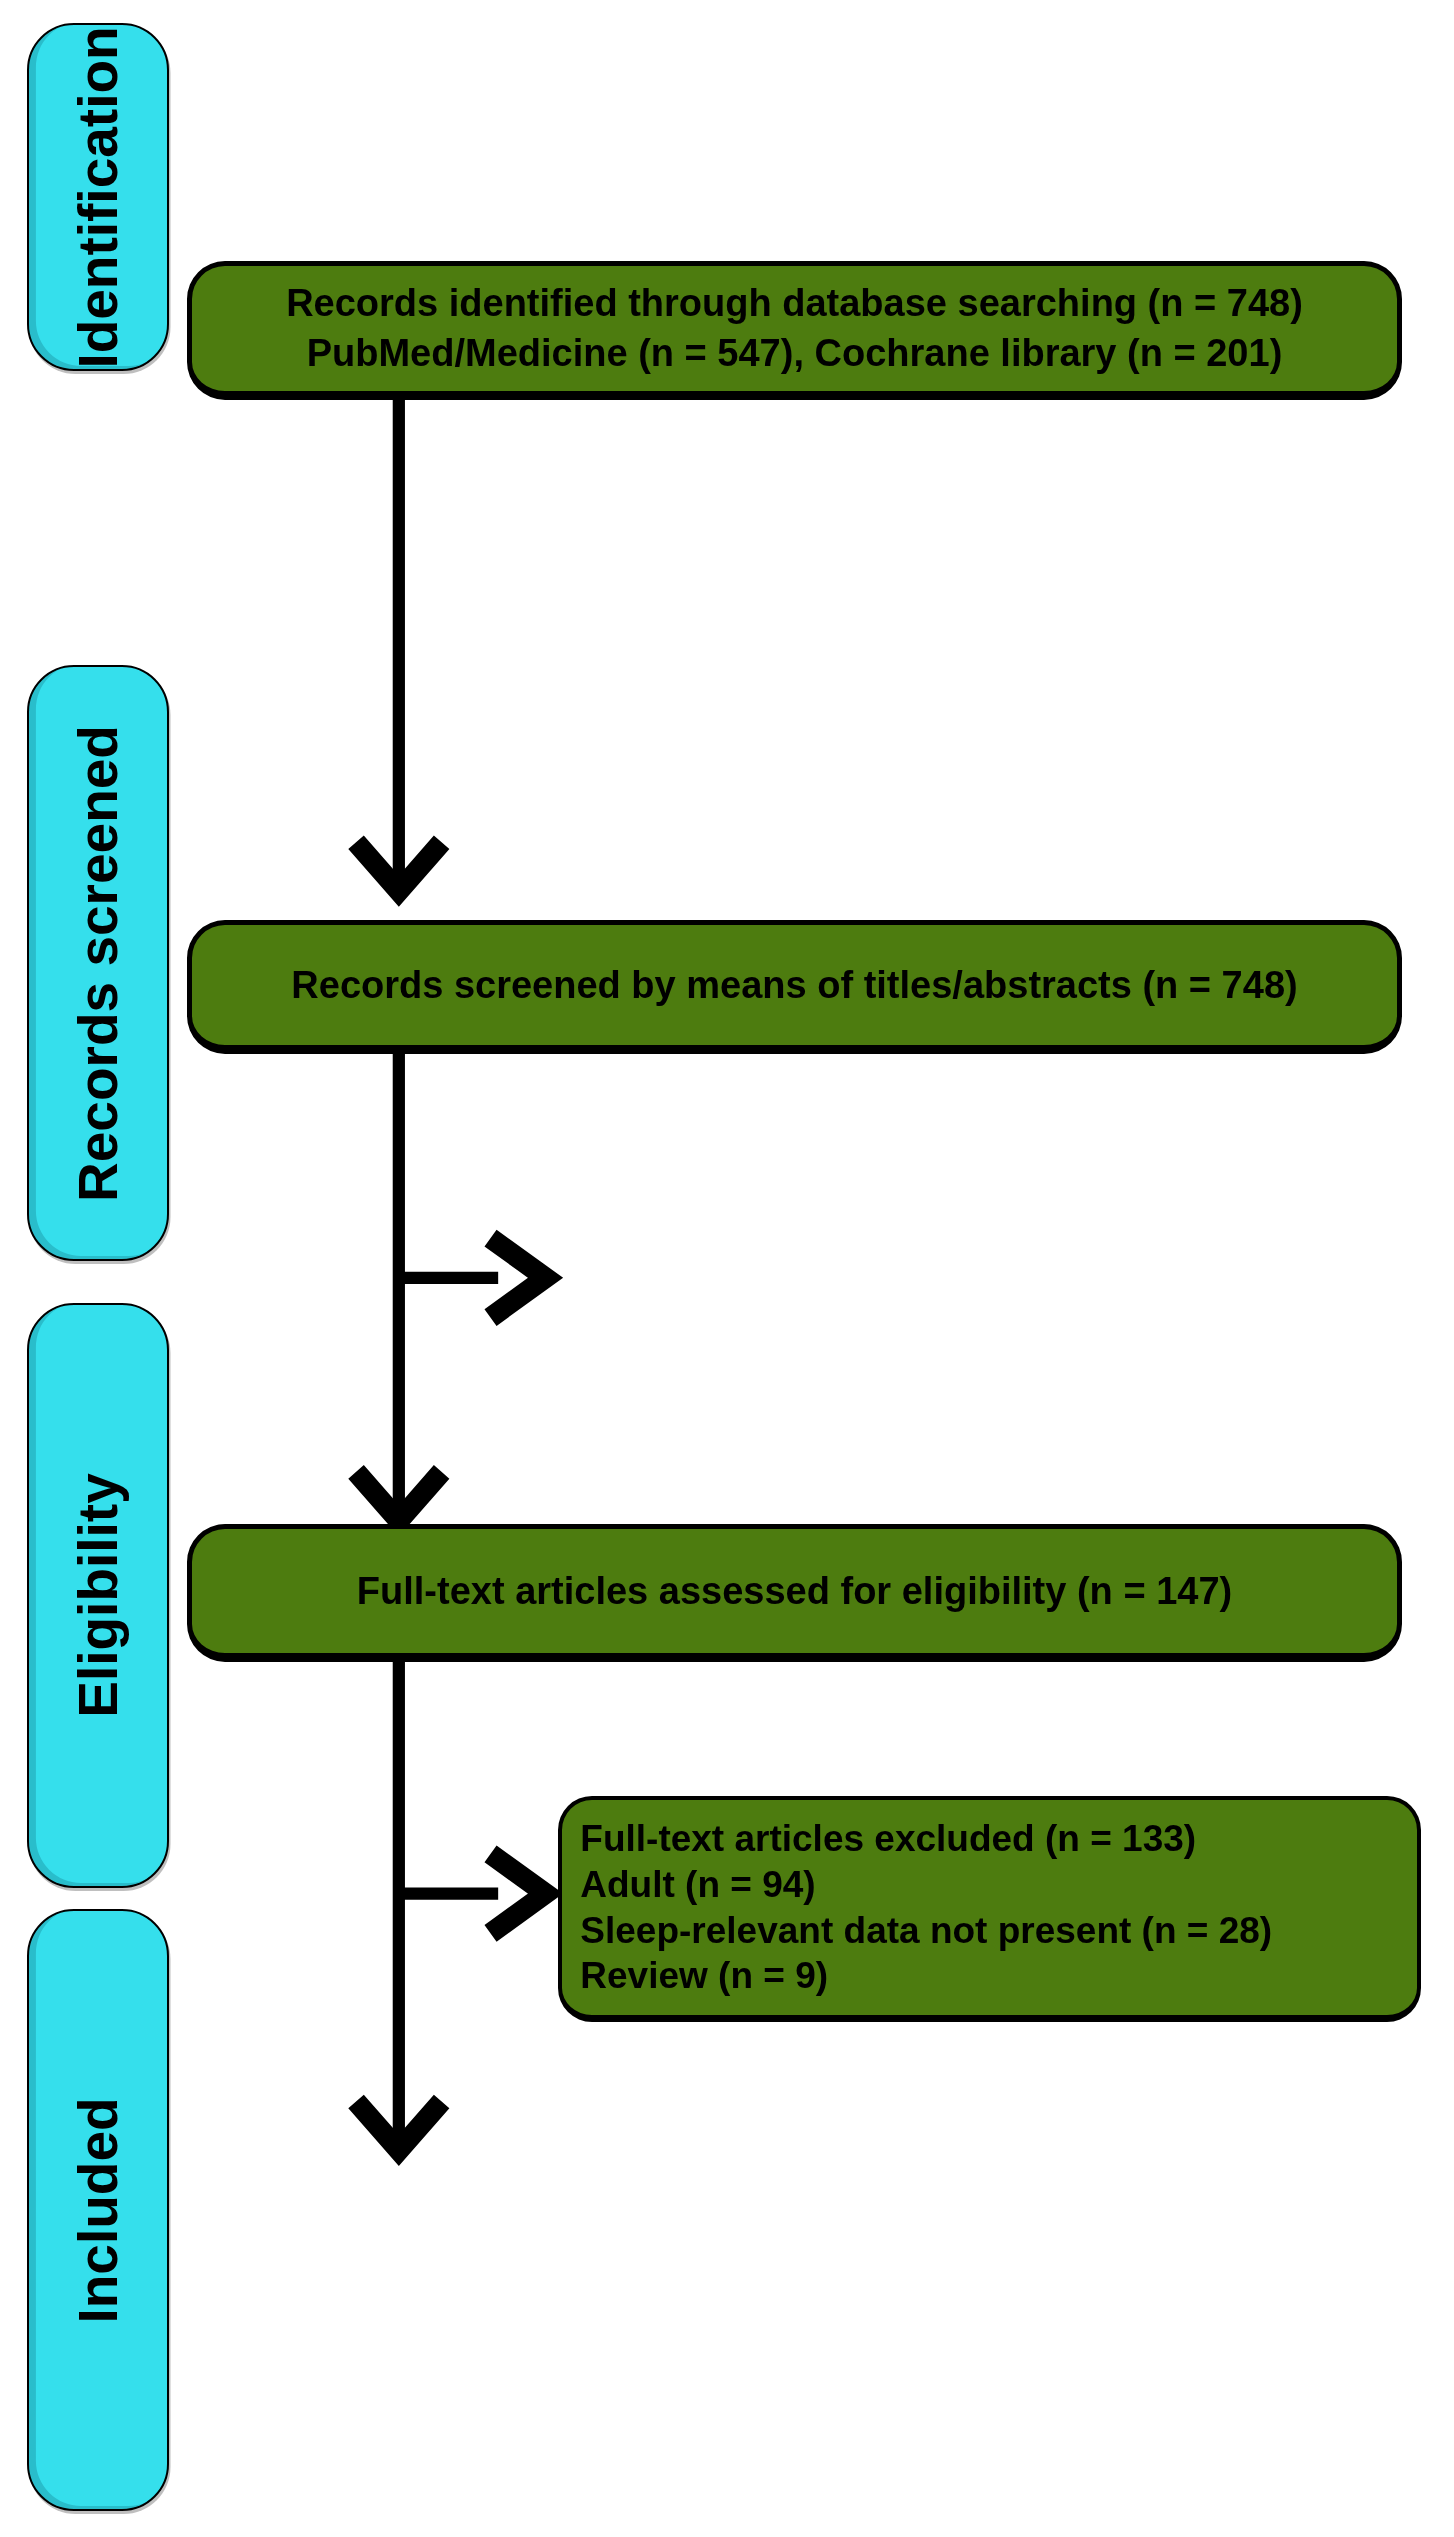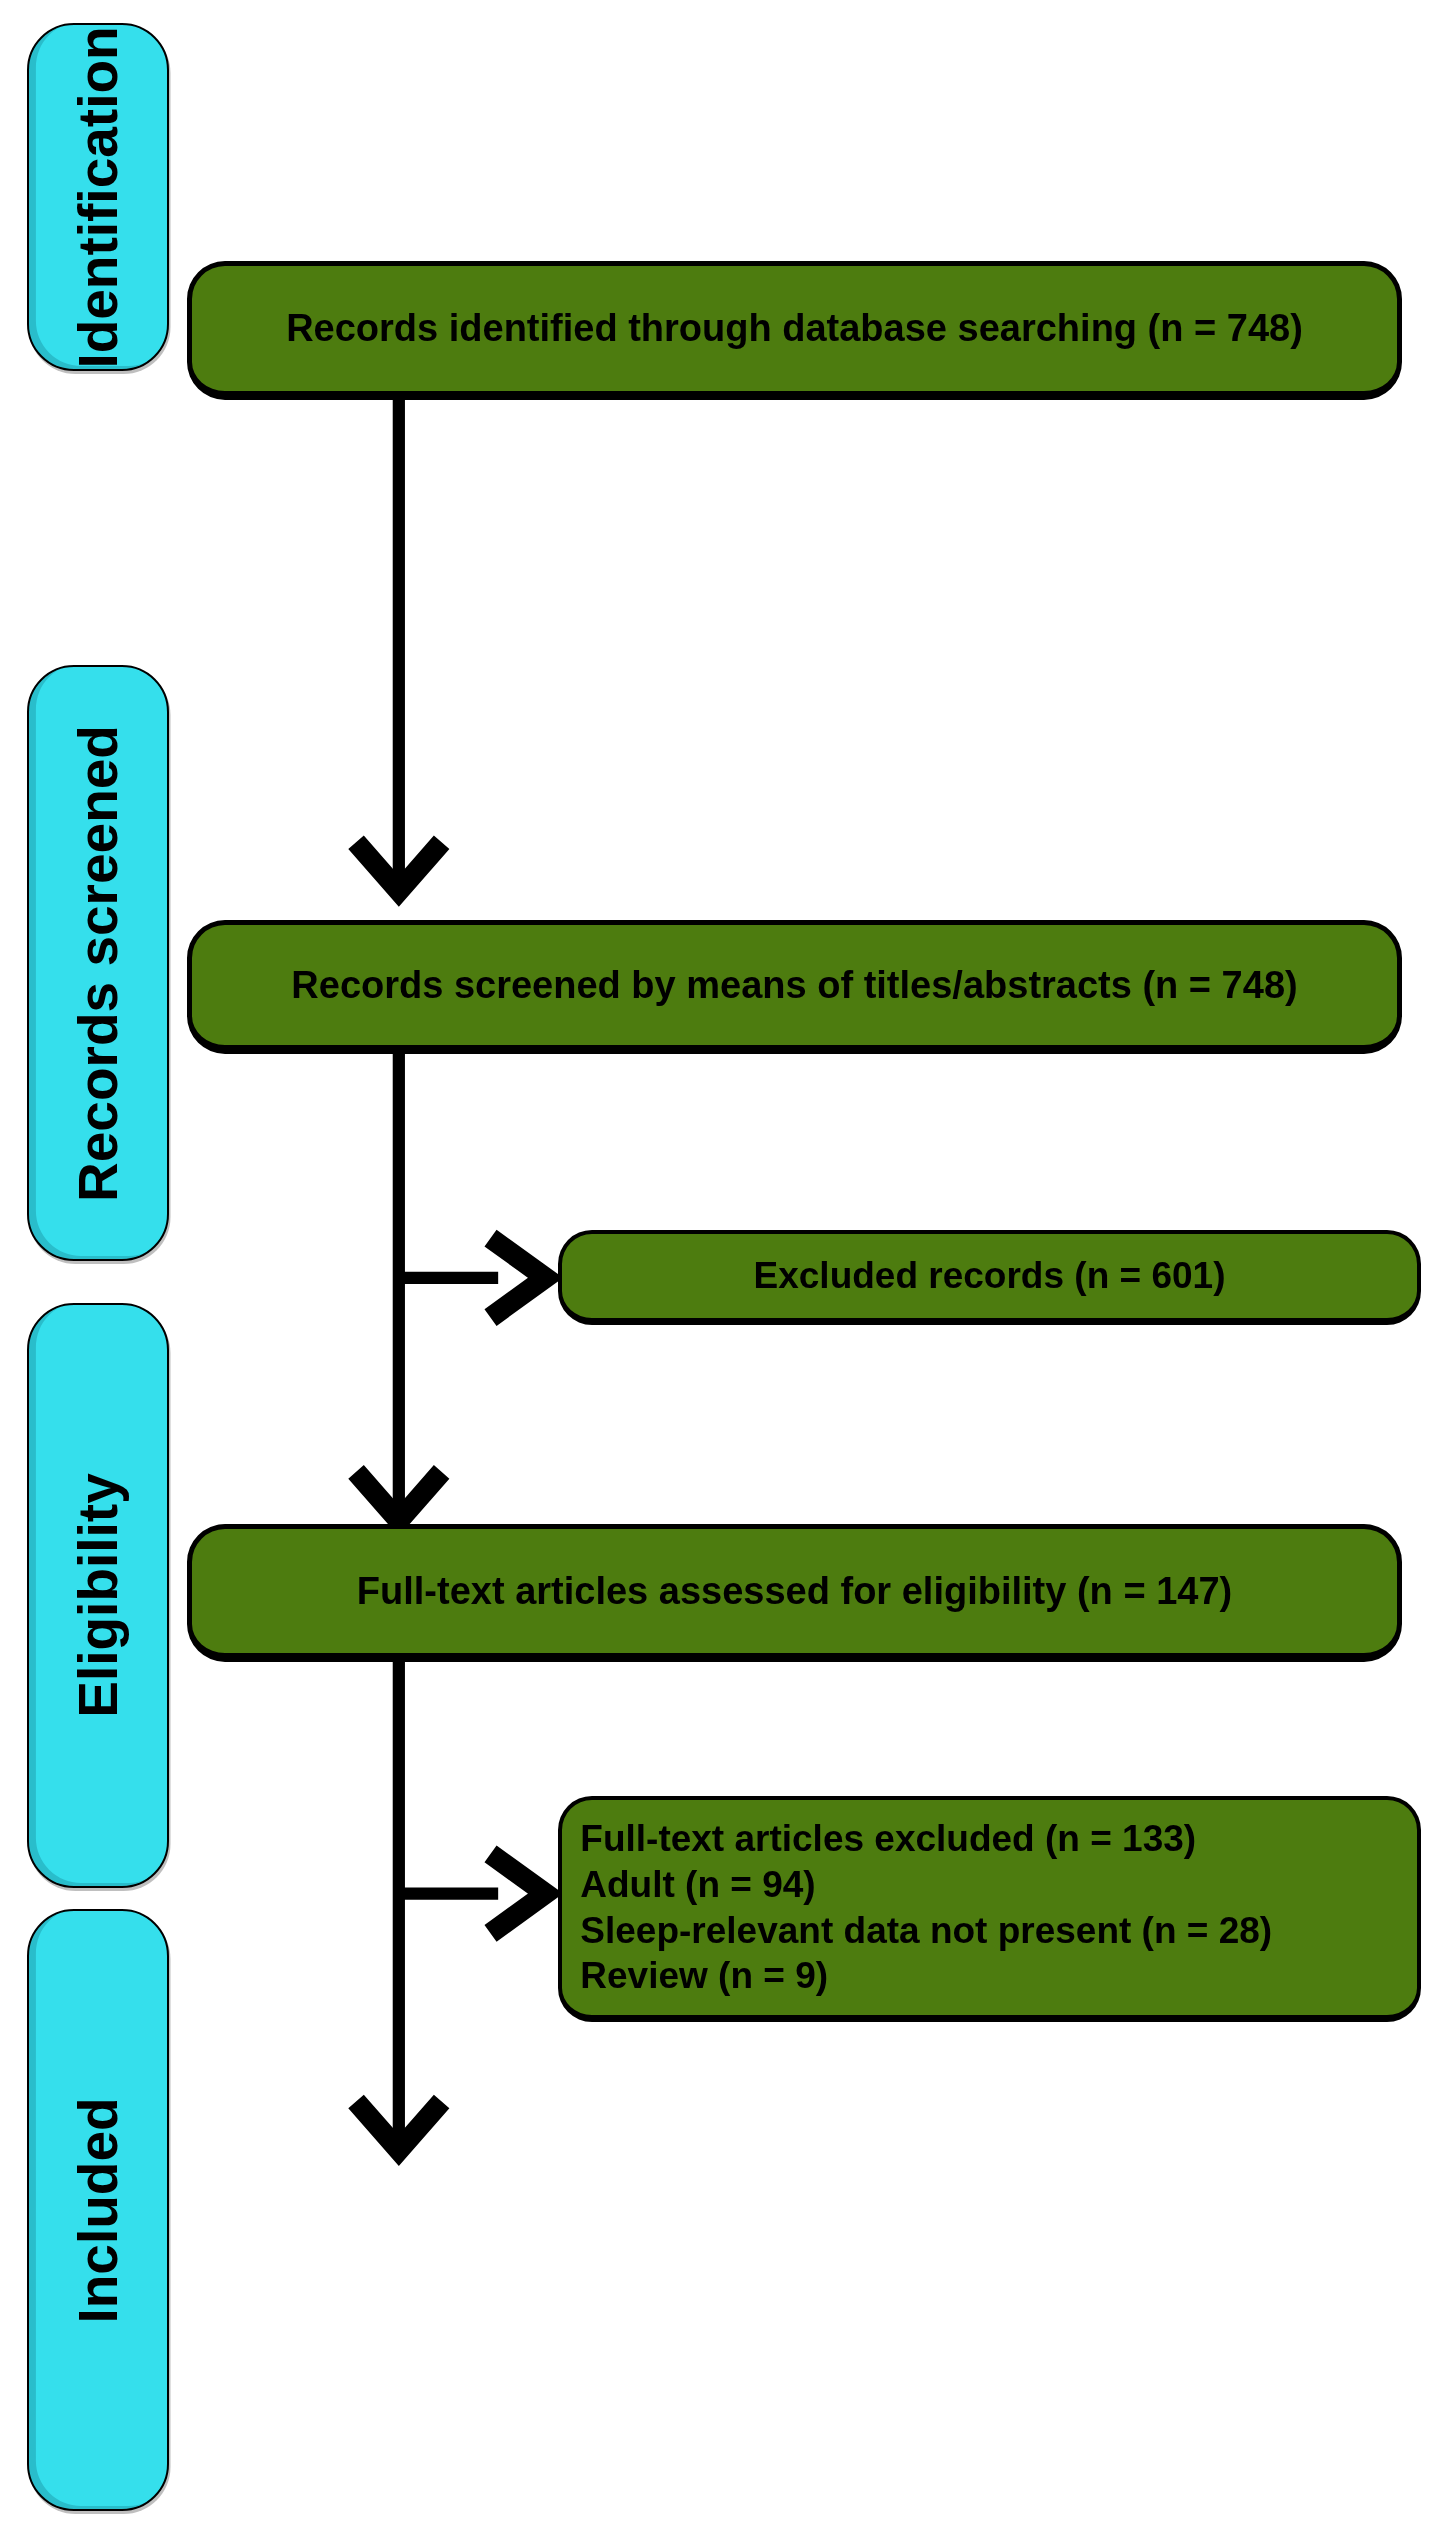--- a/index.html
+++ b/index.html
@@ -100,6 +100,7 @@
 
   <div class="flowbox main box-identified">
     <span class="tline">Records identified through database searching (n = 748)</span>
+    <span class="tline">PubMed/Medicine (n = 547), Cochrane library (n = 201)</span>
   </div>
 
   <div class="flowbox main box-screened">

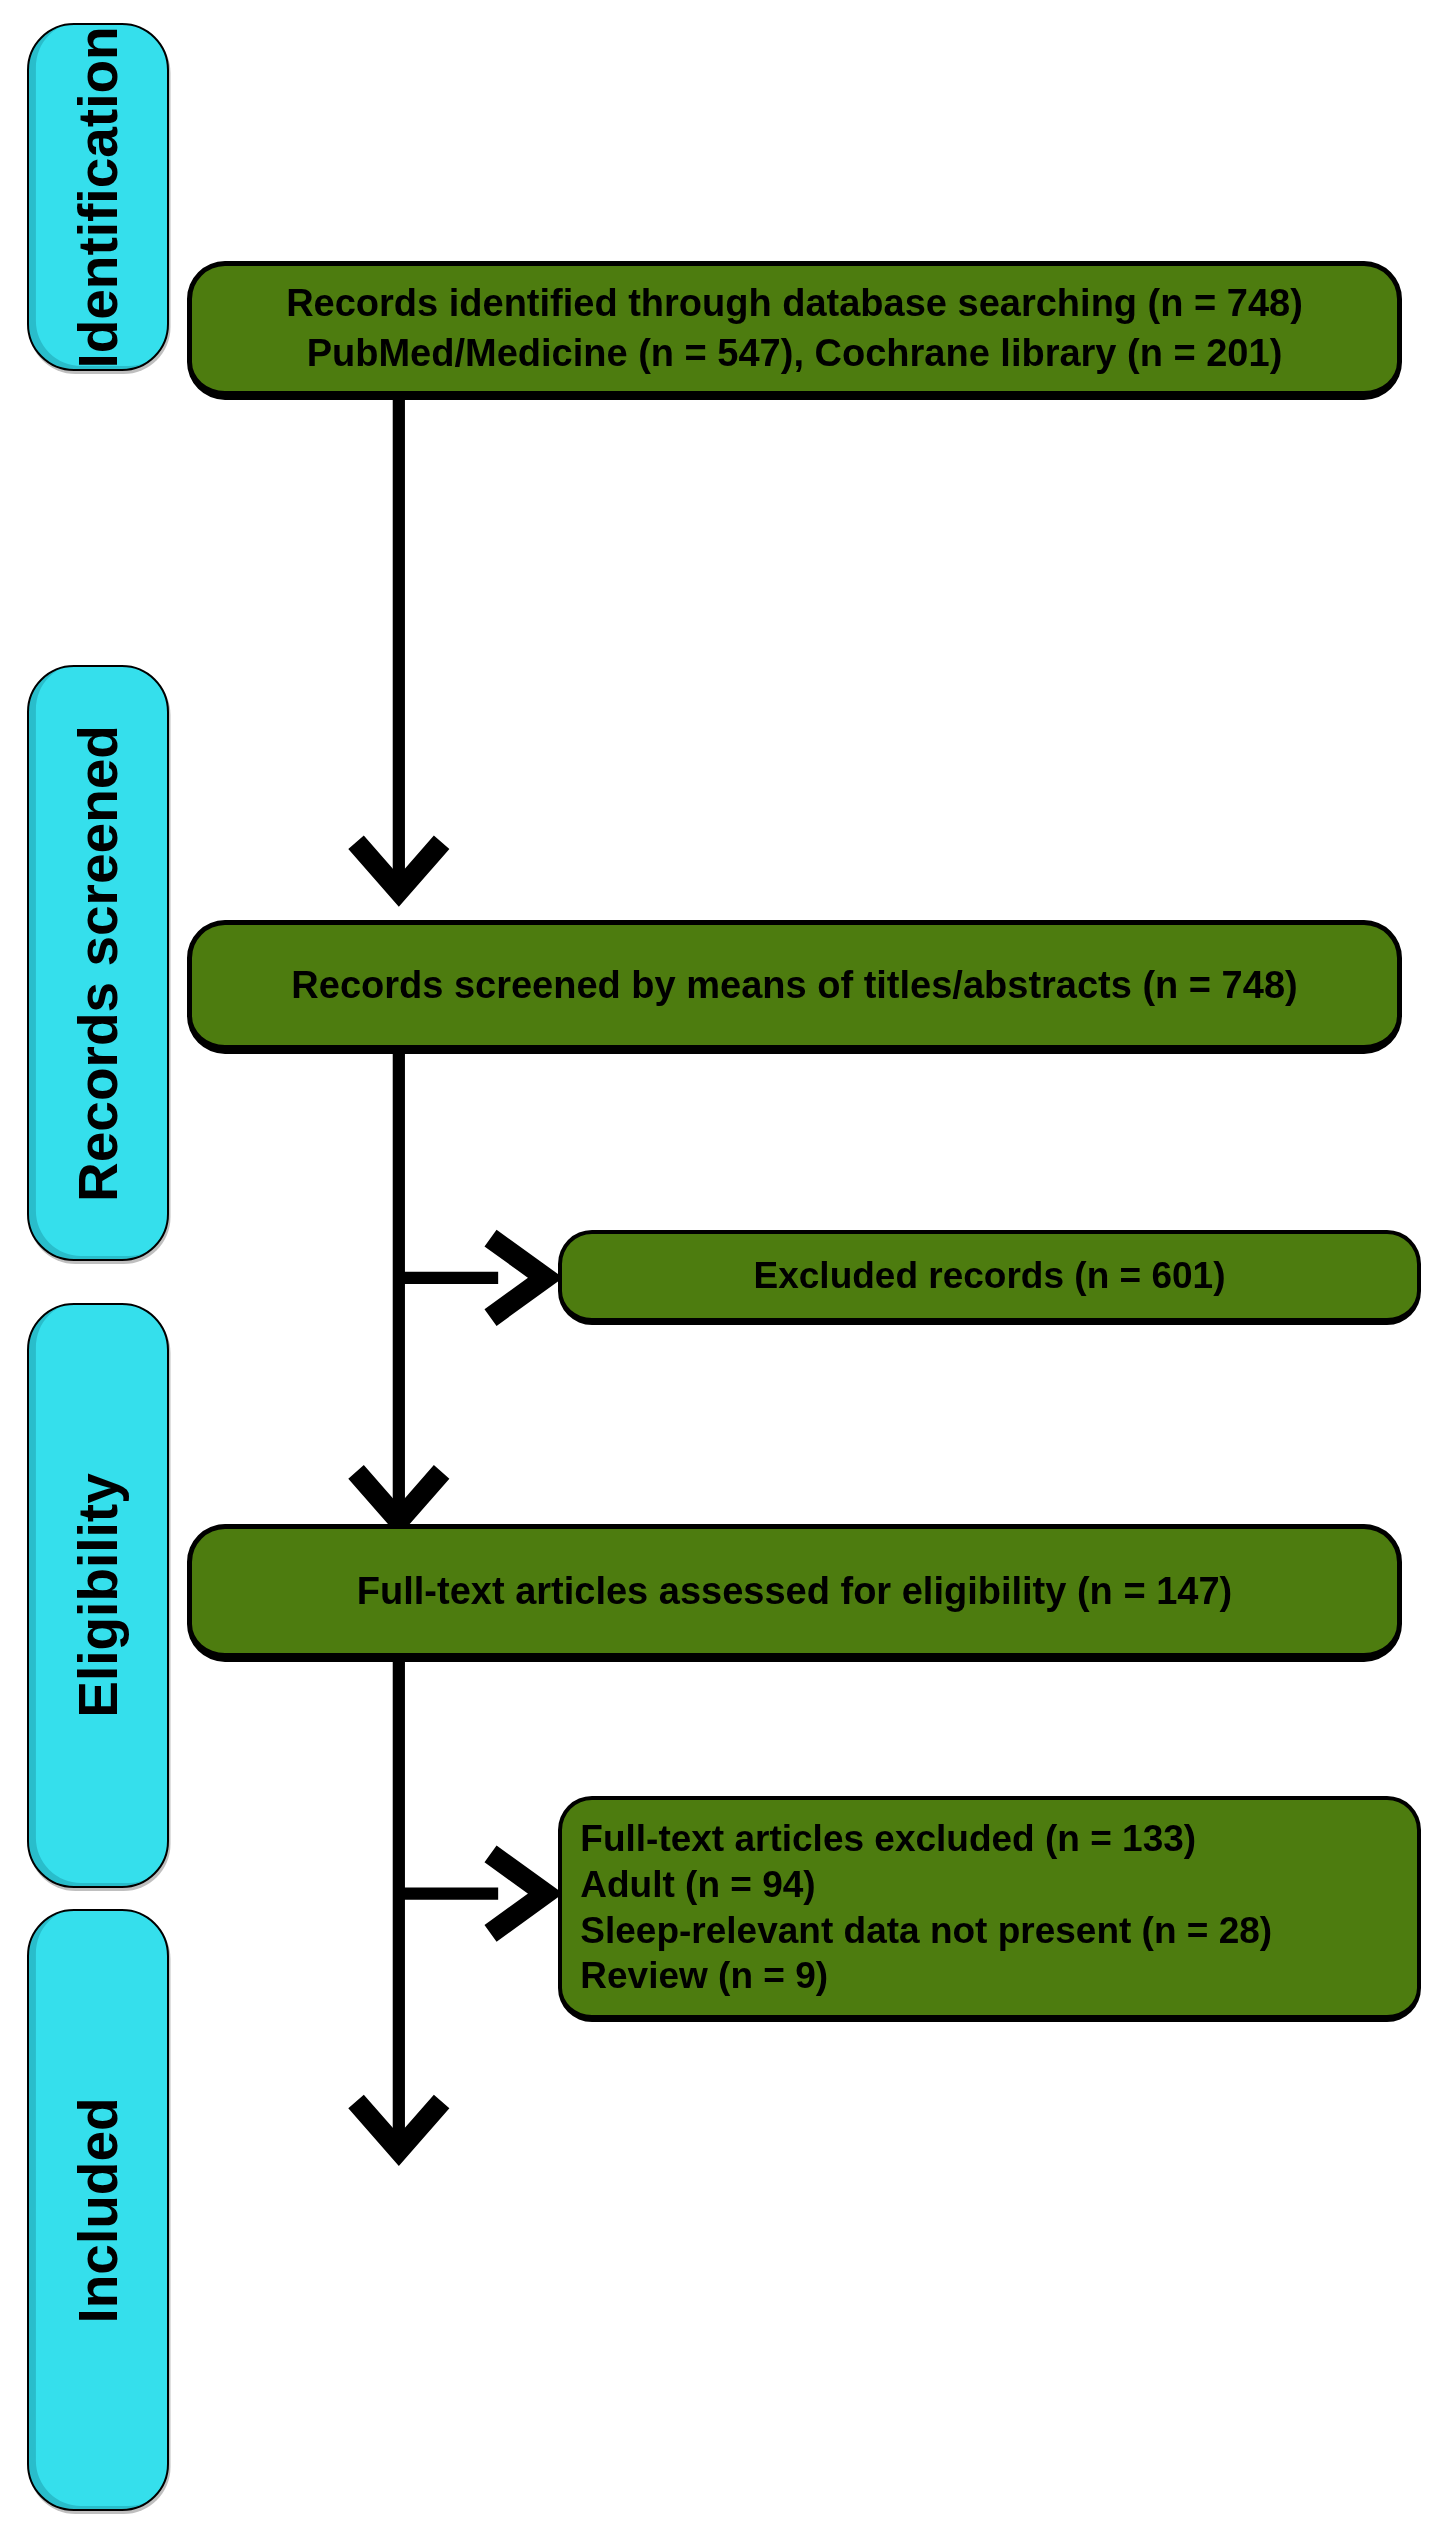--- a/index.html
+++ b/index.html
@@ -107,9 +107,6 @@
     <span class="tline">Records screened by means of titles/abstracts (n = 748)</span>
   </div>
 
-  <div class="flowbox sidebox box-excluded">
-    <span class="tline">Excluded records (n = 601)</span>
-  </div>
 
   <div class="flowbox main box-assessed">
     <span class="tline">Full-text articles assessed for eligibility (n = 147)</span>

